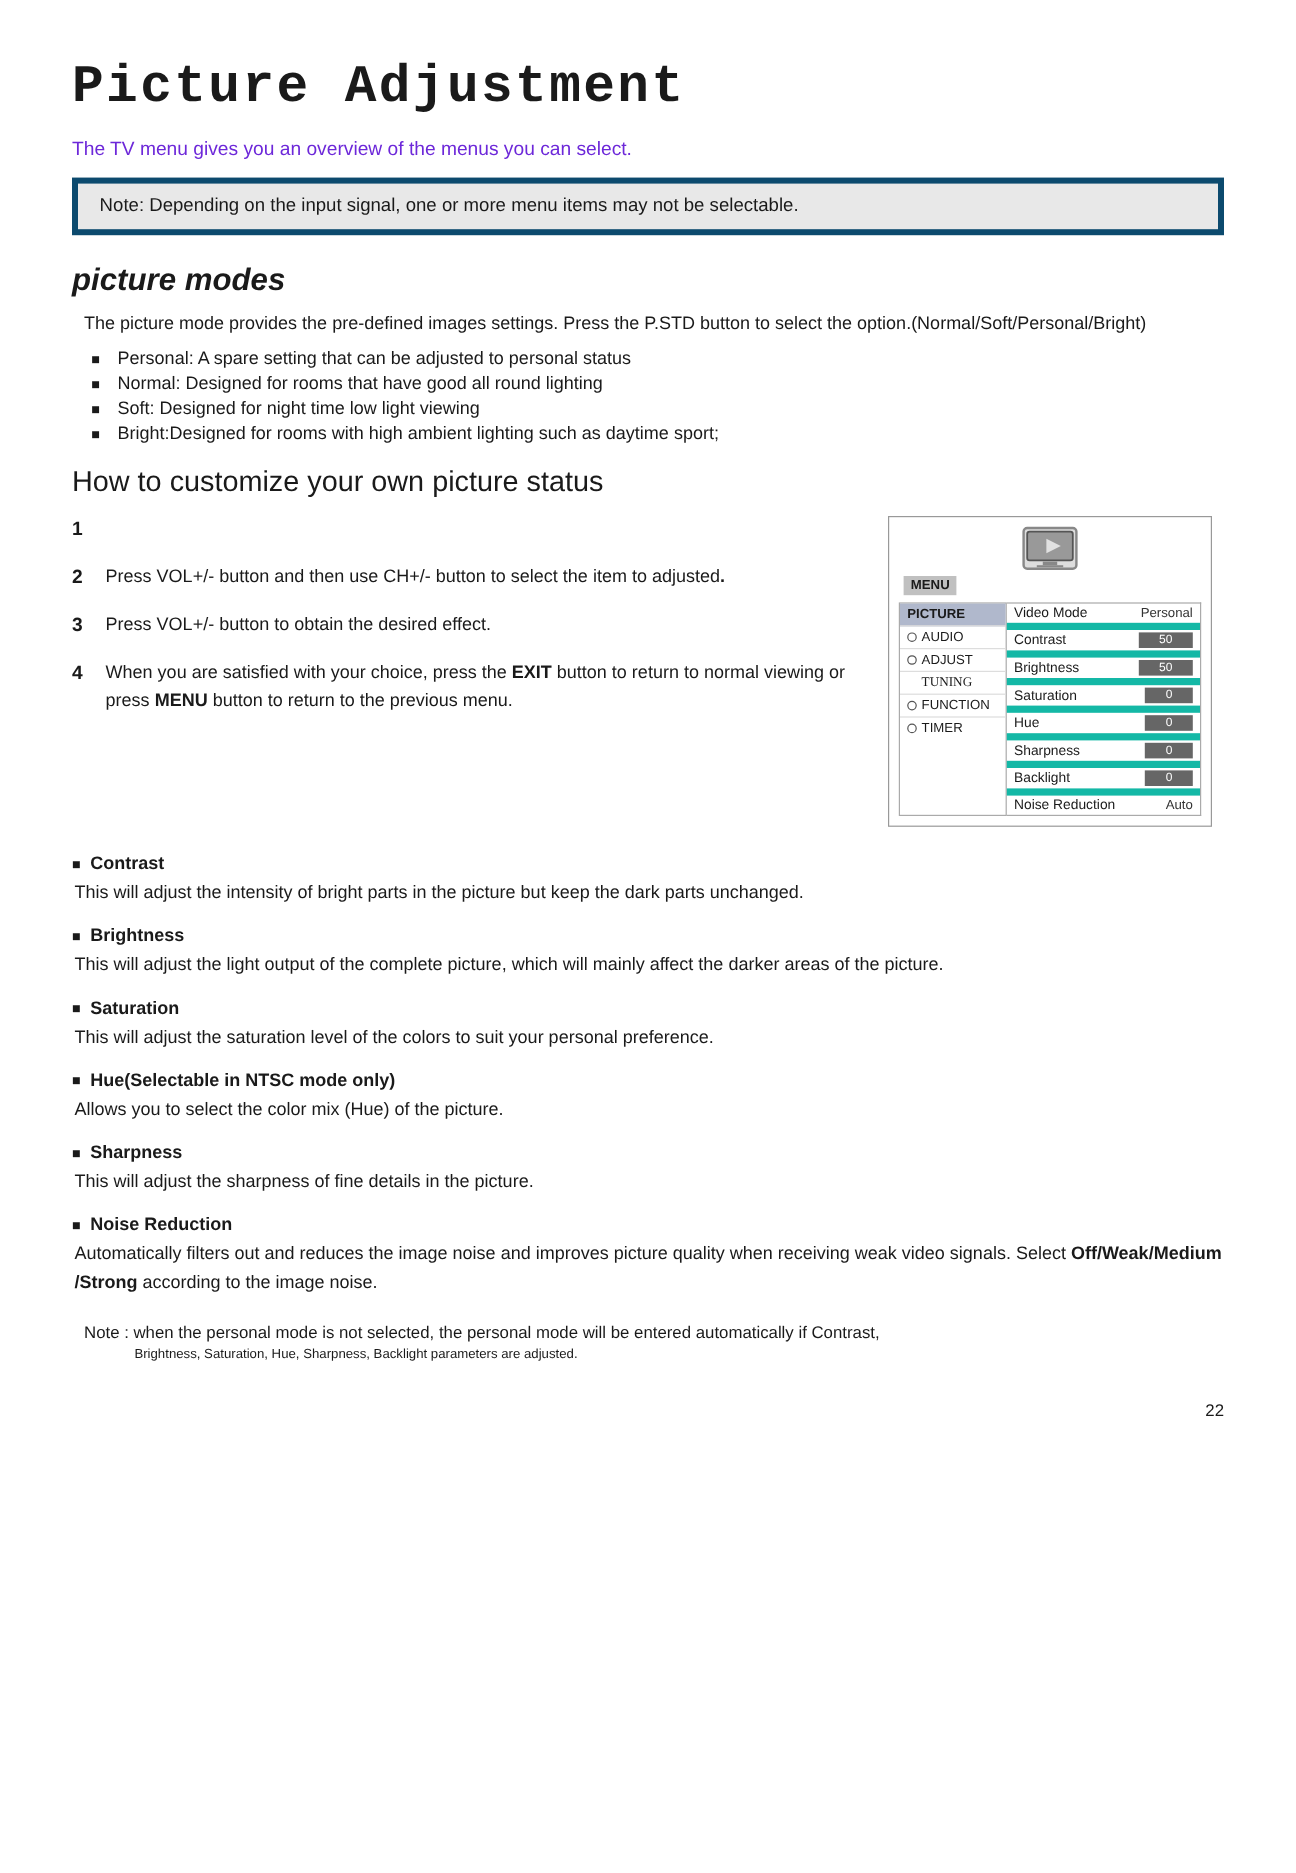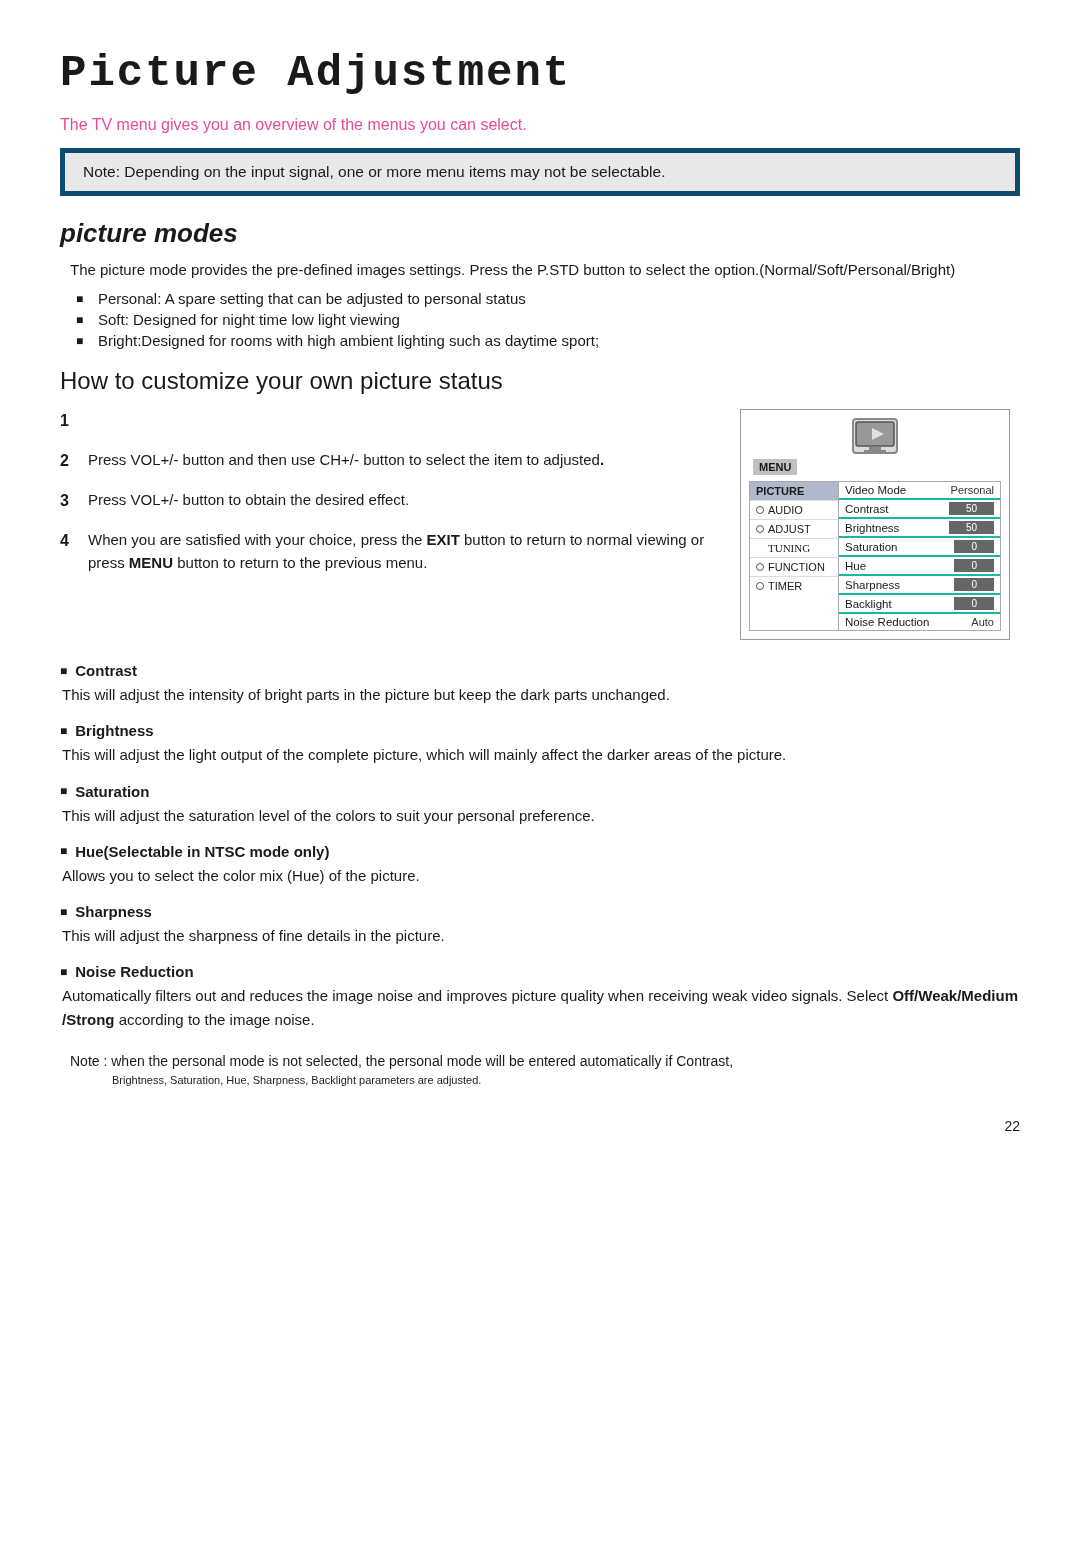--- a/index.html
+++ b/index.html
@@ -22,7 +22,7 @@
     .subtitle {
       font-size: 16px;
       margin-bottom: 14px;
-      color: #ec4899;
+      color: #6d28d9;
     }
     .note-box {
       background: #e8e8e8;

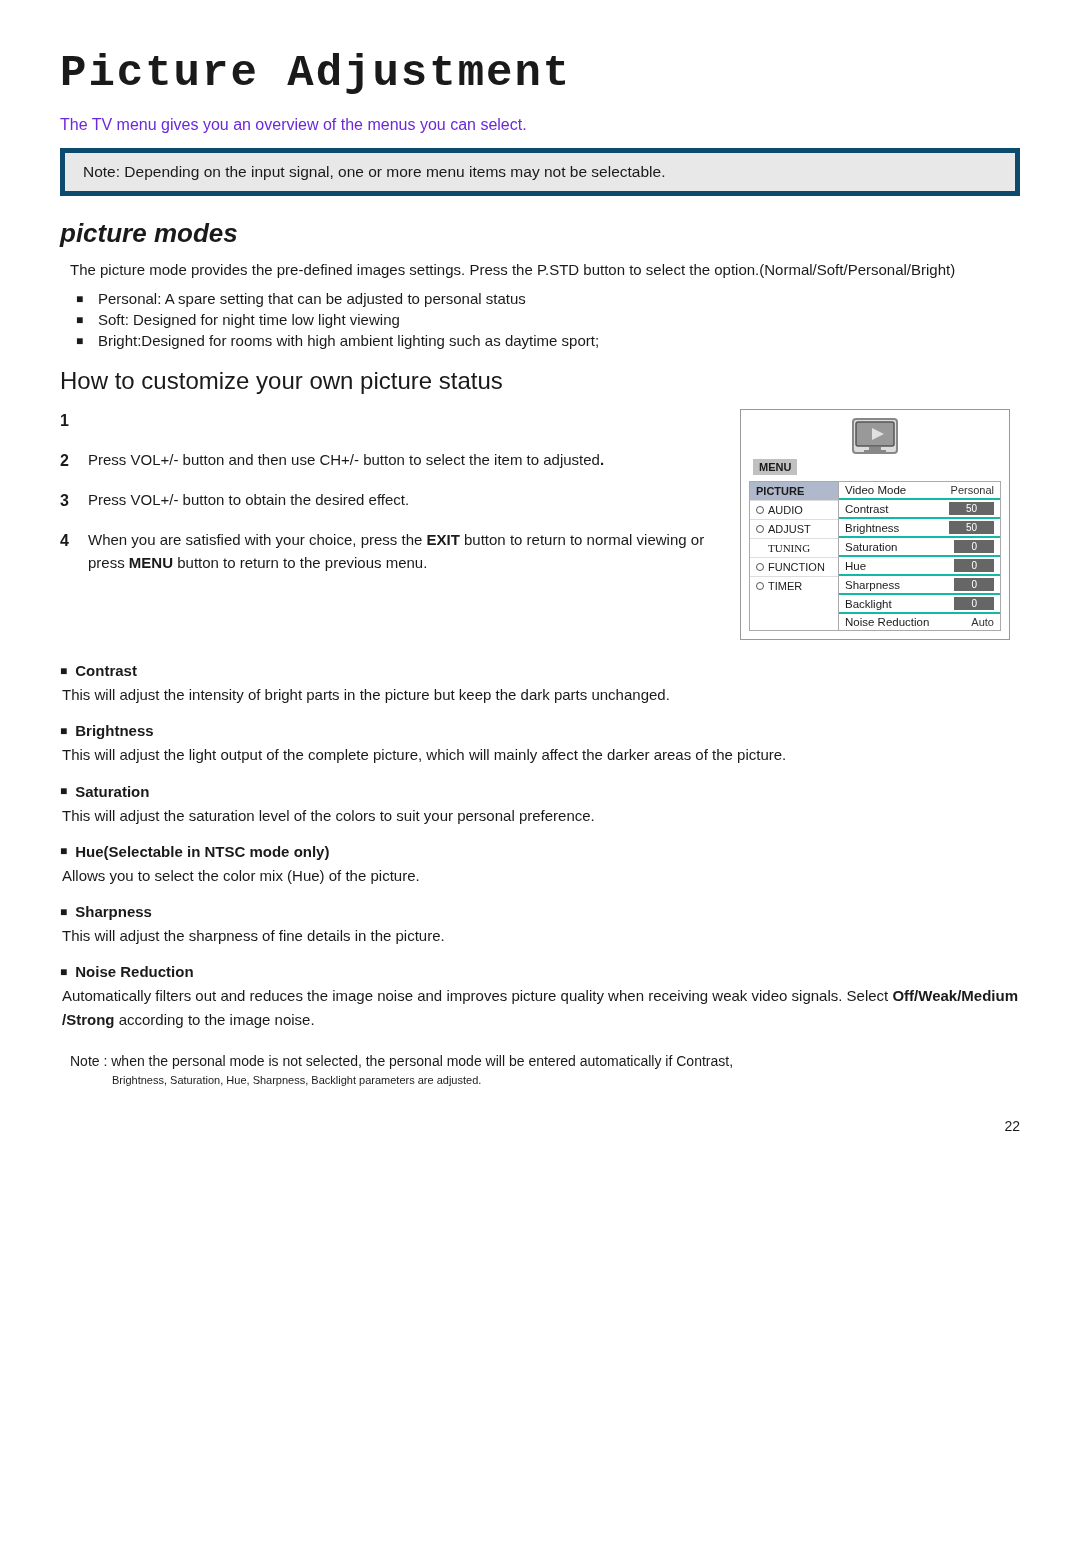--- a/index.html
+++ b/index.html
@@ -229,6 +229,7 @@
 
 <ul class="bullet-list">
   <li>Personal: A spare setting that can be adjusted to personal status</li>
+  <li>Normal: Designed for rooms that have good all round lighting</li>
   <li>Soft: Designed for night time low light viewing</li>
   <li>Bright:Designed for rooms with high ambient lighting such as daytime sport;</li>
 </ul>

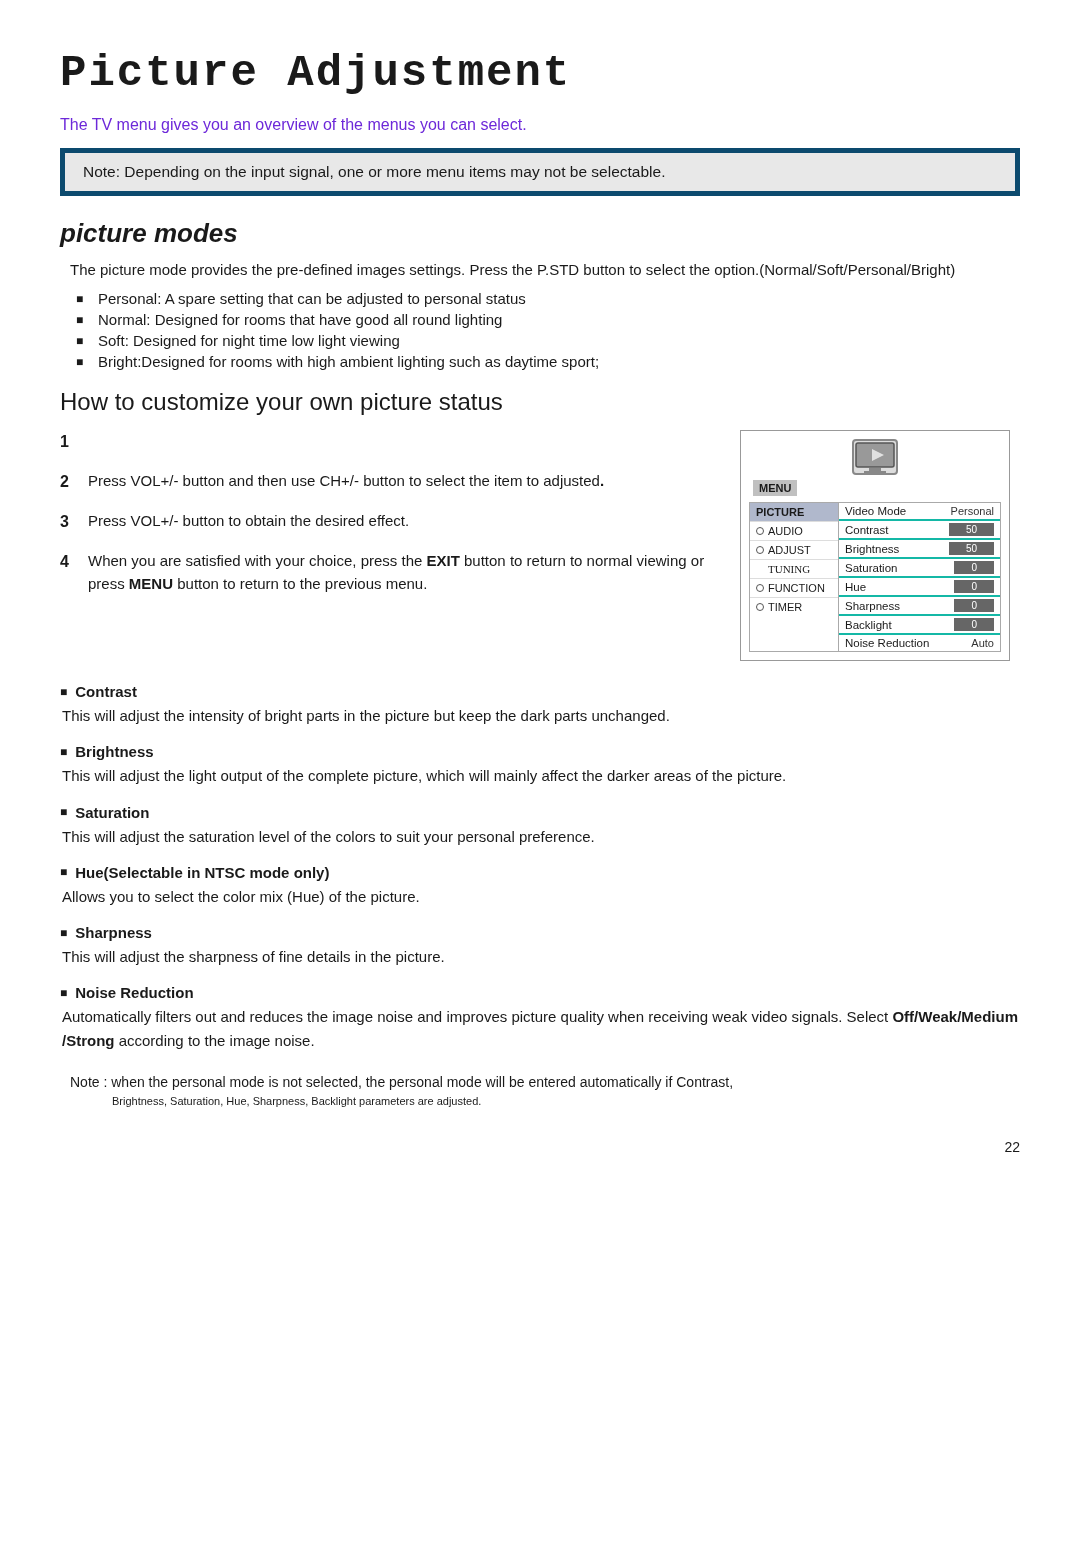--- a/index.html
+++ b/index.html
@@ -162,7 +162,7 @@
       display: flex;
       justify-content: space-between;
       padding: 2px 6px;
-      border-bottom: 2px solid #14b8a6;
+      border-bottom: 6px solid #14b8a6;
       align-items: center;
     }
     .menu-right-row:last-child { border-bottom: none; }

